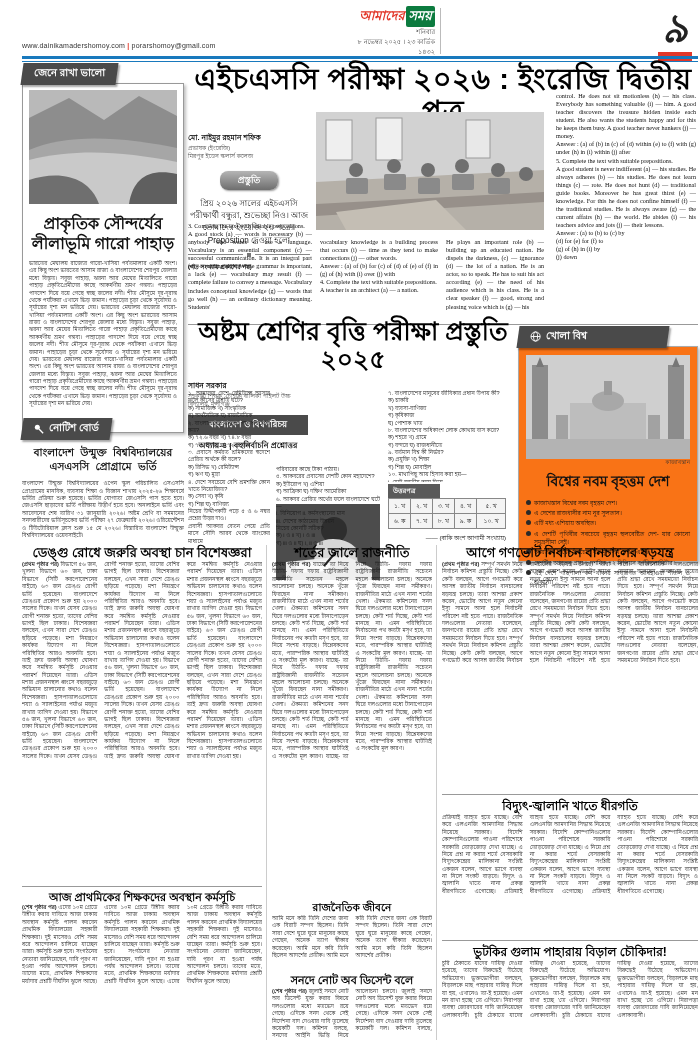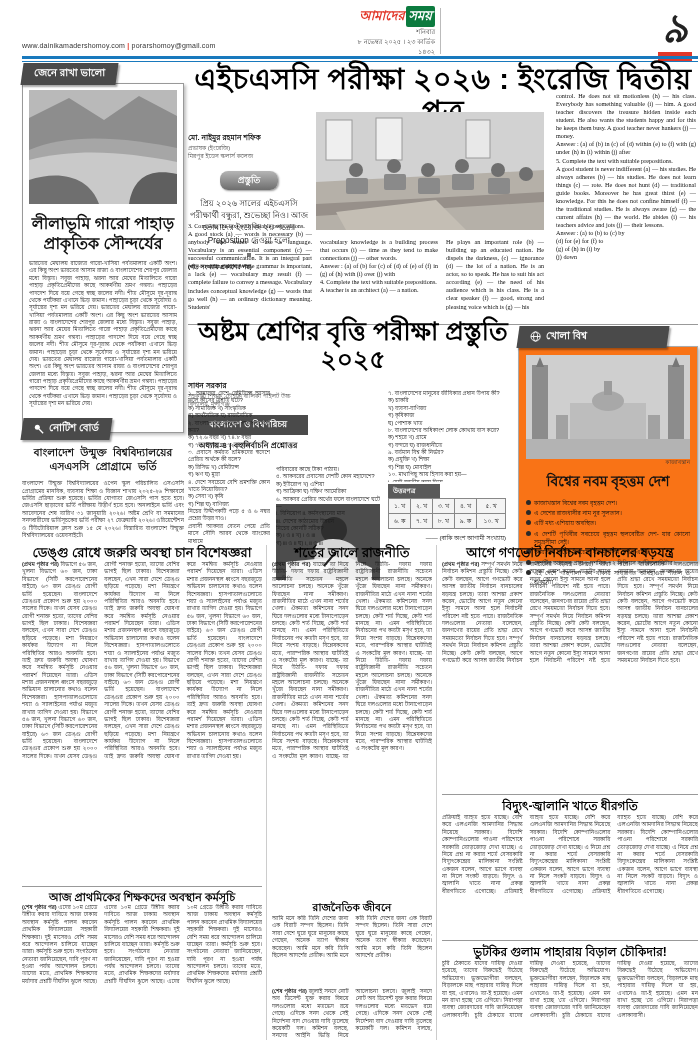--- a/index.html
+++ b/index.html
@@ -119,8 +119,8 @@
         </svg>
       </div>
       <div class="know-title" style="margin-top:10px;">
+        <div>প্রাকৃতিক সৌন্দর্যের</div>
         <div>লীলাভূমি গারো পাহাড়</div>
-        <div>প্রাকৃতিক সৌন্দর্যের</div>
       </div>
       <div class="bn-body" style="margin-top:6px; height:160px;">ভারতের মেঘালয় রাজ্যের গারো-খাসিয়া পর্বতমালার একটি অংশ। এর কিছু অংশ ভারতের আসাম রাজ্য ও বাংলাদেশের শেরপুর জেলার মধ্যে বিস্তৃত। সবুজ পাহাড়, ঝরনা আর মেঘের মিতালিতে গারো পাহাড় প্রকৃতিপ্রেমীদের কাছে আকর্ষণীয় ভ্রমণ গন্তব্য। পাহাড়ের পাদদেশ দিয়ে বয়ে গেছে স্বচ্ছ জলের নদী। শীত মৌসুমে দূর-দূরান্ত থেকে পর্যটকরা এখানে ভিড় জমান। পাহাড়ের চূড়া থেকে সূর্যোদয় ও সূর্যাস্তের দৃশ্য মন ভরিয়ে দেয়।  ভারতের মেঘালয় রাজ্যের গারো-খাসিয়া পর্বতমালার একটি অংশ। এর কিছু অংশ ভারতের আসাম রাজ্য ও বাংলাদেশের শেরপুর জেলার মধ্যে বিস্তৃত। সবুজ পাহাড়, ঝরনা আর মেঘের মিতালিতে গারো পাহাড় প্রকৃতিপ্রেমীদের কাছে আকর্ষণীয় ভ্রমণ গন্তব্য। পাহাড়ের পাদদেশ দিয়ে বয়ে গেছে স্বচ্ছ জলের নদী। শীত মৌসুমে দূর-দূরান্ত থেকে পর্যটকরা এখানে ভিড় জমান। পাহাড়ের চূড়া থেকে সূর্যোদয় ও সূর্যাস্তের দৃশ্য মন ভরিয়ে দেয়।  ভারতের মেঘালয় রাজ্যের গারো-খাসিয়া পর্বতমালার একটি অংশ। এর কিছু অংশ ভারতের আসাম রাজ্য ও বাংলাদেশের শেরপুর জেলার মধ্যে বিস্তৃত। সবুজ পাহাড়, ঝরনা আর মেঘের মিতালিতে গারো পাহাড় প্রকৃতিপ্রেমীদের কাছে আকর্ষণীয় ভ্রমণ গন্তব্য। পাহাড়ের পাদদেশ দিয়ে বয়ে গেছে স্বচ্ছ জলের নদী। শীত মৌসুমে দূর-দূরান্ত থেকে পর্যটকরা এখানে ভিড় জমান। পাহাড়ের চূড়া থেকে সূর্যোদয় ও সূর্যাস্তের দৃশ্য মন ভরিয়ে দেয়।  </div>
     </div>

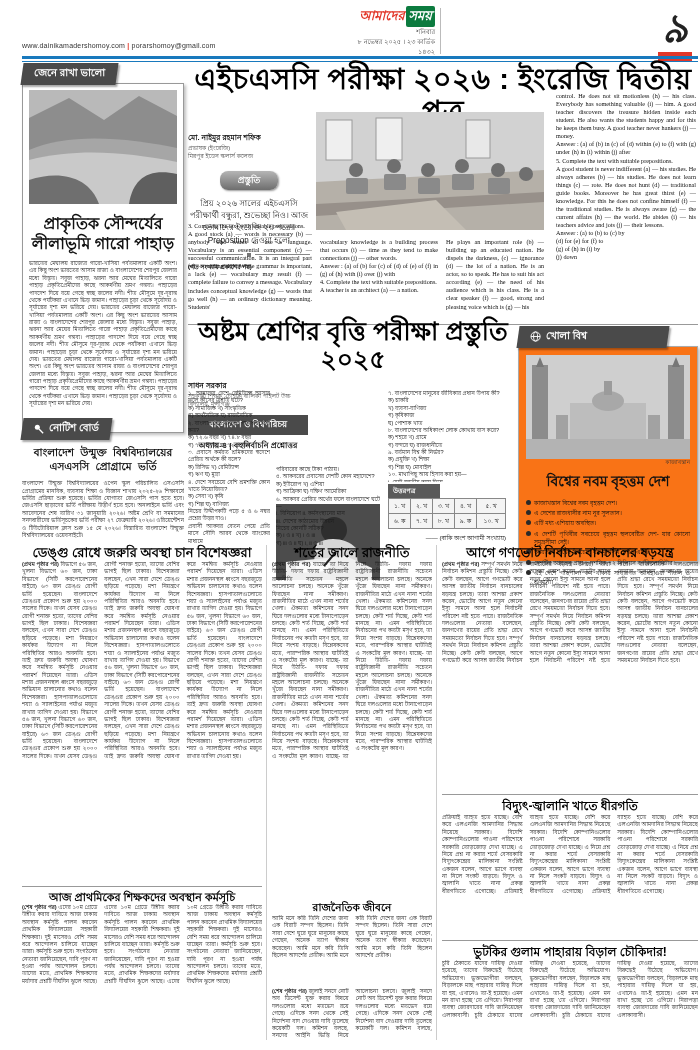--- a/index.html
+++ b/index.html
@@ -363,6 +363,7 @@
     <span>আমি মনে করি তিনি দেশের জন্য এক বিরাট সম্পদ ছিলেন। তিনি সারা দেশে ঘুরে ঘুরে মানুষের কাছে গেছেন, অনেক ত্যাগ স্বীকার করেছেন। আমি মনে করি তিনি ছিলেন আদর্শের প্রতীক।  আমি মনে করি তিনি দেশের জন্য এক বিরাট সম্পদ ছিলেন। তিনি সারা দেশে ঘুরে ঘুরে মানুষের কাছে গেছেন, অনেক ত্যাগ স্বীকার করেছেন। আমি মনে করি তিনি ছিলেন আদর্শের প্রতীক।  </span>
   </div>
 
+  <div class="abs bottom-head" style="left:272px; top:972px; width:160px; font-size:11px;">সনদে নোট অব ডিসেন্ট বলে</div>
   <div class="abs cols2 bn-body" style="left:272px; top:988px; width:160px; height:52px;">
     <b>(শেষ পৃষ্ঠার পর)</b>
     <span>জুলাই সনদে নোট অব ডিসেন্ট যুক্ত করার বিষয়ে দলগুলোর মধ্যে মতভেদ রয়ে গেছে। এদিকে সনদ থেকে সেই নির্দেশনা বাদ দেওয়ার দাবি তুলেছে কয়েকটি দল। কমিশন বলছে, সনদের আইনি ভিত্তি নিয়ে আলোচনা চলবে।  জুলাই সনদে নোট অব ডিসেন্ট যুক্ত করার বিষয়ে দলগুলোর মধ্যে মতভেদ রয়ে গেছে। এদিকে সনদ থেকে সেই নির্দেশনা বাদ দেওয়ার দাবি তুলেছে কয়েকটি দল। কমিশন বলছে, সনদের আইনি ভিত্তি নিয়ে আলোচনা চলবে।  </span>

